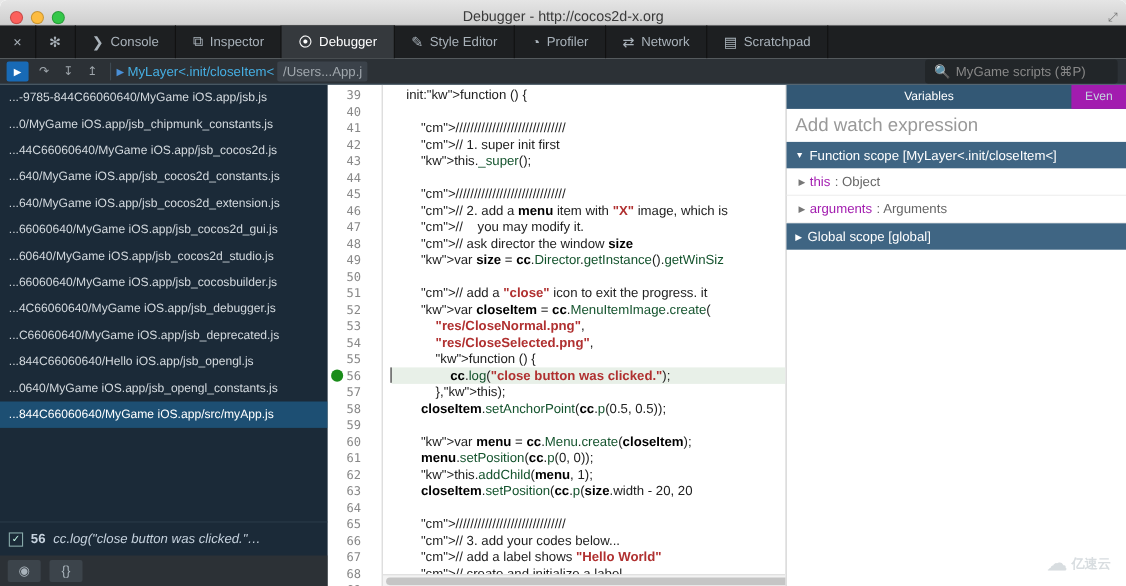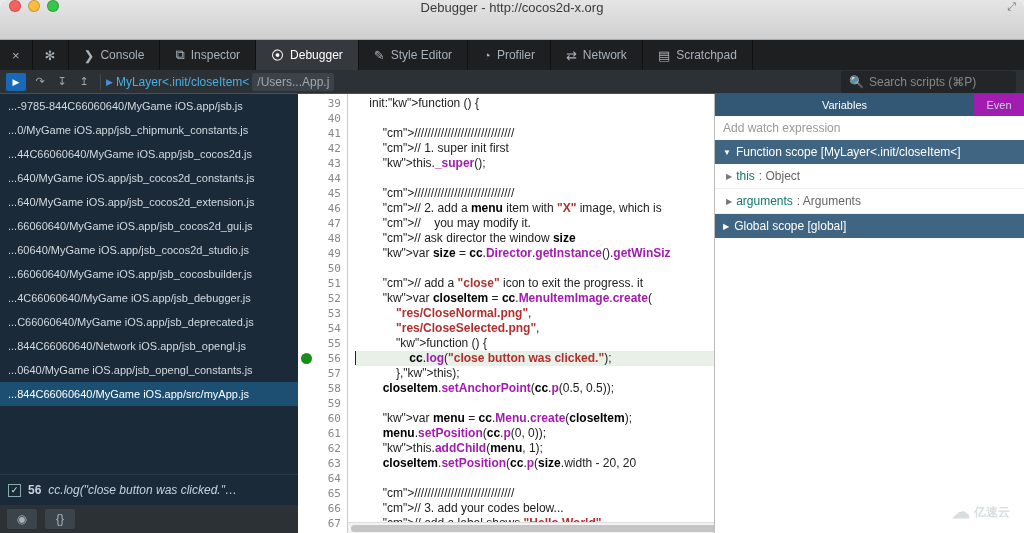--- a/index.html
+++ b/index.html
@@ -5,7 +5,7 @@
 *{margin:0;padding:0;box-sizing:border-box;font-family:"Lucida Grande","Segoe UI",sans-serif;font-size:12px}
 body{width:1024px;height:533px;background:#e8e8e8;overflow:hidden;position:relative}
 .window{width:100%;height:100%;display:flex;flex-direction:column;background:#fff;border-radius:6px 6px 0 0;overflow:hidden}
-.titlebar{height:40px;background:linear-gradient(#e5e5e5,#cfcfcf);display:flex;align-items:flex-start;padding:0 20px;border-bottom:1px solid #aaa;border-radius:6px 6px 0 0;position:relative}
+.titlebar{height:23px;background:linear-gradient(#e5e5e5,#cfcfcf);display:flex;align-items:flex-end;padding:0 20px;border-bottom:1px solid #aaa;border-radius:6px 6px 0 0;position:relative}
 .traffic{display:flex;gap:7px;position:absolute;left:9px}
 .traffic>div{width:12px;height:12px;border-radius:50%;border:1px solid rgba(0,0,0,.2)}
 .tl-close{background:#fc605c}

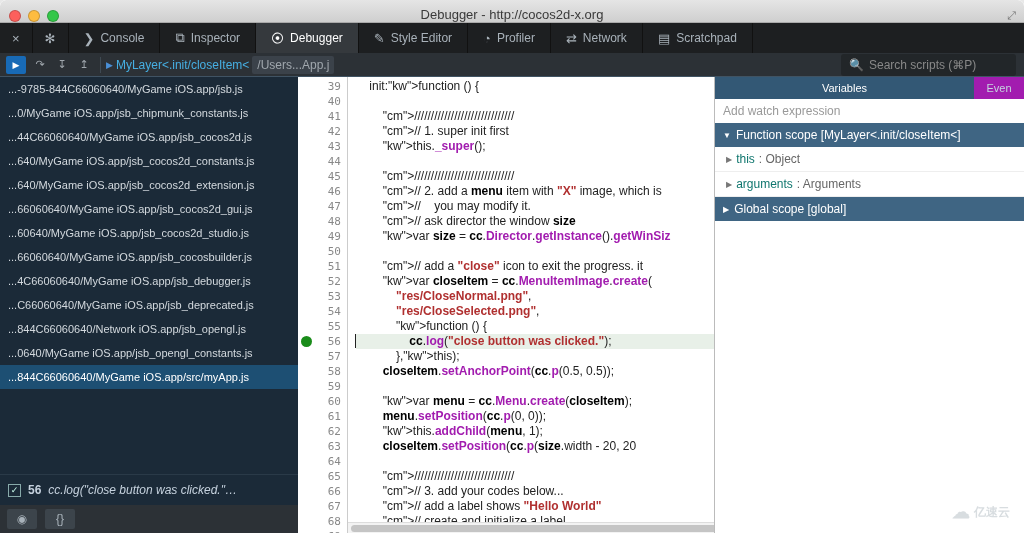--- a/index.html
+++ b/index.html
@@ -131,7 +131,7 @@
     <div class="subbar-spacer"></div>
     <div class="search-scripts">
       <span>🔍</span>
-      <span>Search scripts (⌘P)</span>
+      <span>MyGame scripts (⌘P)</span>
     </div>
   </div>
 

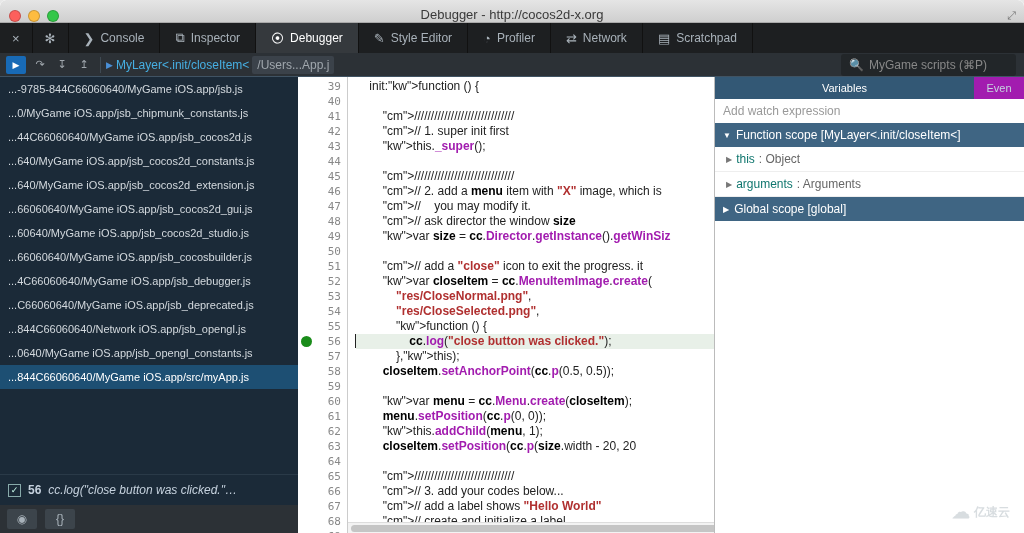--- a/index.html
+++ b/index.html
@@ -39,7 +39,7 @@
 .bottom-strip{height:28px;background:#2c3136;display:flex;align-items:center;gap:8px;padding:0 7px;color:#a8b2ba}
 .bottom-strip .b{width:30px;height:20px;background:#3c444b;border-radius:2px;display:flex;align-items:center;justify-content:center}
 .gutter{width:33px;background:#fff;border-right:1px solid #ccc;padding-top:2px}
-.gutter .ln{height:15px;text-align:right;padding-right:6px;color:#888;font:11px/15px Menlo,Consolas,monospace}
+.gutter .ln{height:15px;padding-right:6px;color:#888;font:11px/15px Menlo,Consolas,monospace}
 .bp-gutter{width:17px;background:#fff;padding-top:2px}
 .bp-gutter .ln{height:15px}
 .bp-dot{width:11px;height:11px;background:#1a8c1a;border-radius:50%;margin:2px auto 0}

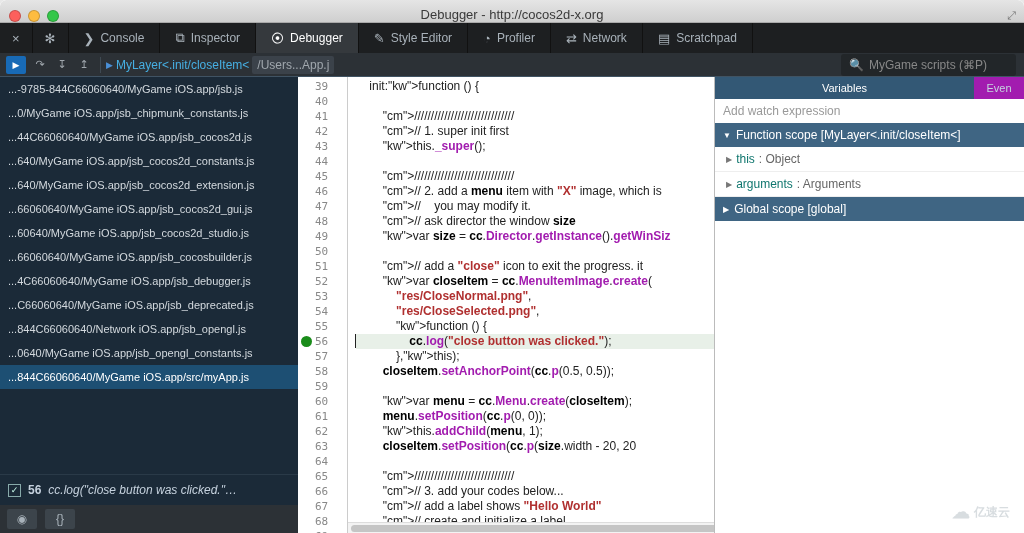--- a/index.html
+++ b/index.html
@@ -54,7 +54,7 @@
 .rp-tabs{height:22px;background:#335875;display:flex}
 .rp-tab{flex:1;text-align:center;color:#fff;font-size:11px;line-height:22px}
 .rp-tab.dim{color:#c5d5df;background:#a21caf;flex:0 0 50px}
-.watch{padding:5px 8px;color:#999;font-size:12px}
+.watch{padding:5px 8px;color:#999;font-size:17px}
 .scope{background:#3f6583;color:#fff;padding:5px 8px;font-size:11px;display:flex;align-items:center;gap:5px}
 .scope .tri{font-size:8px;color:#fff}
 .scope-item{padding:5px 8px 5px 20px;font-size:11px;display:flex;gap:4px;align-items:center;border-bottom:1px solid #eee}

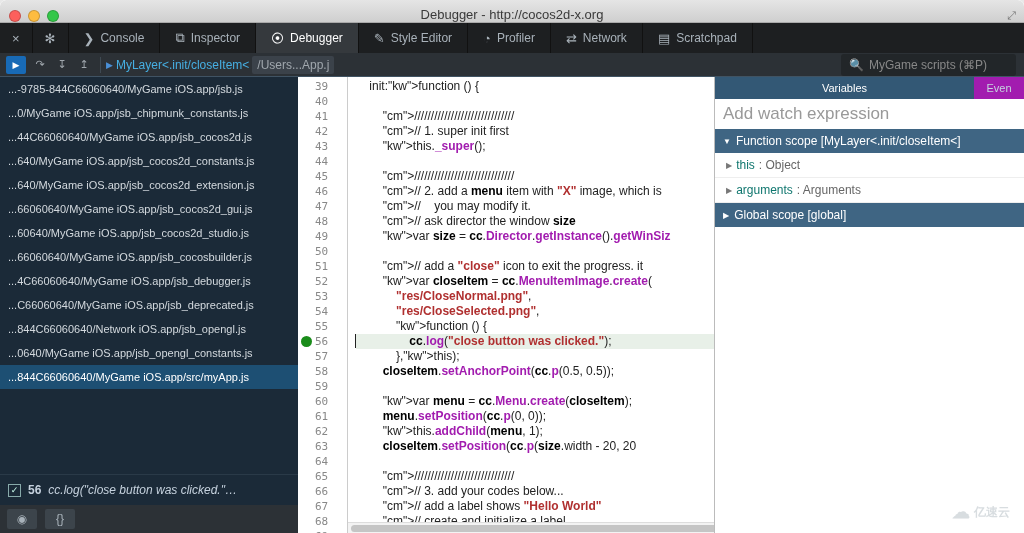--- a/index.html
+++ b/index.html
@@ -46,7 +46,7 @@
 .code-area{flex:1;background:#fff;position:relative;overflow:hidden}
 .code{padding:2px 0 2px 8px;font:11px/15px Menlo,Consolas,monospace;white-space:pre;color:#222}
 .fn{color:#000;font-weight:bold}
-.pr{color:#a21caf;font-weight:bold}
+.pr{color:#14532d;font-weight:normal}
 .st{color:#b03030;font-weight:bold}
 .cur-line{background:#e8f0e8;display:block}
 .cursor{border-left:1px solid #222;margin-left:-1px}

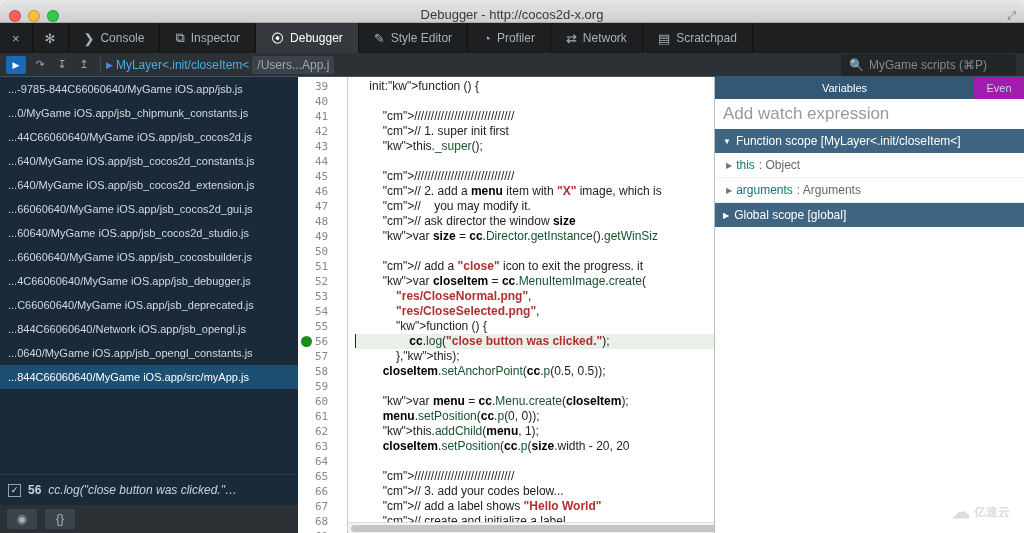--- a/index.html
+++ b/index.html
@@ -59,7 +59,7 @@
 .scope .tri{font-size:8px;color:#fff}
 .scope-item{padding:5px 8px 5px 20px;font-size:11px;display:flex;gap:4px;align-items:center;border-bottom:1px solid #eee}
 .scope-item .tri{font-size:8px;color:#777;margin-left:-9px}
-.si-name{color:#0f766e}
+.si-name{color:#a21caf}
 .si-val{color:#666}
 .wm{position:absolute;right:14px;bottom:10px;color:#d8dde0;font-size:14px;font-weight:bold;display:flex;align-items:center;gap:4px}
 .wm .cloud{font-size:18px}

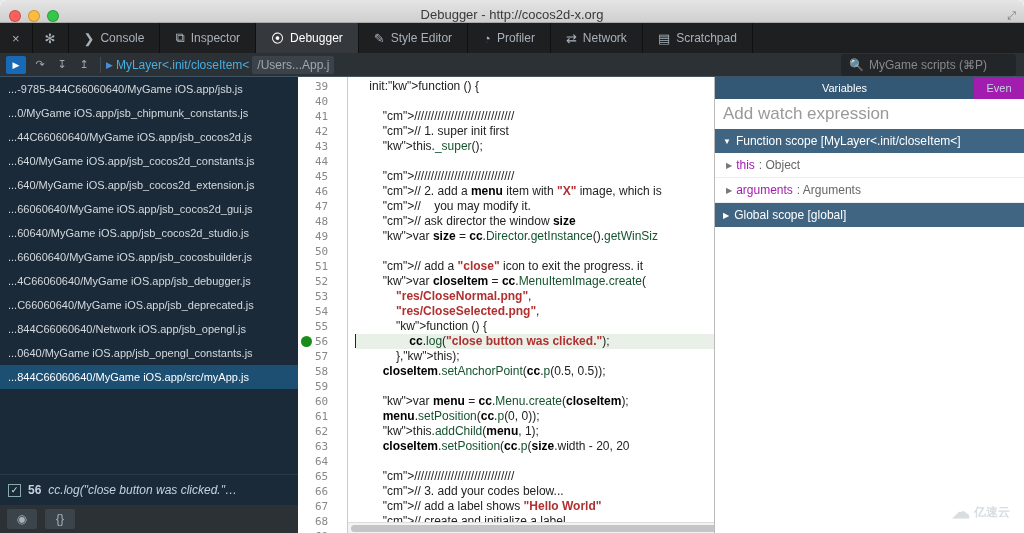--- a/index.html
+++ b/index.html
@@ -148,7 +148,7 @@
           <div class="file-item">...66060640/MyGame iOS.app/jsb_cocosbuilder.js</div>
           <div class="file-item">...4C66060640/MyGame iOS.app/jsb_debugger.js</div>
           <div class="file-item">...C66060640/MyGame iOS.app/jsb_deprecated.js</div>
-          <div class="file-item">...844C66060640/Network iOS.app/jsb_opengl.js</div>
+          <div class="file-item">...844C66060640/Hello iOS.app/jsb_opengl.js</div>
           <div class="file-item">...0640/MyGame iOS.app/jsb_opengl_constants.js</div>
           <div class="file-item active">...844C66060640/MyGame iOS.app/src/myApp.js</div>
         </div>

